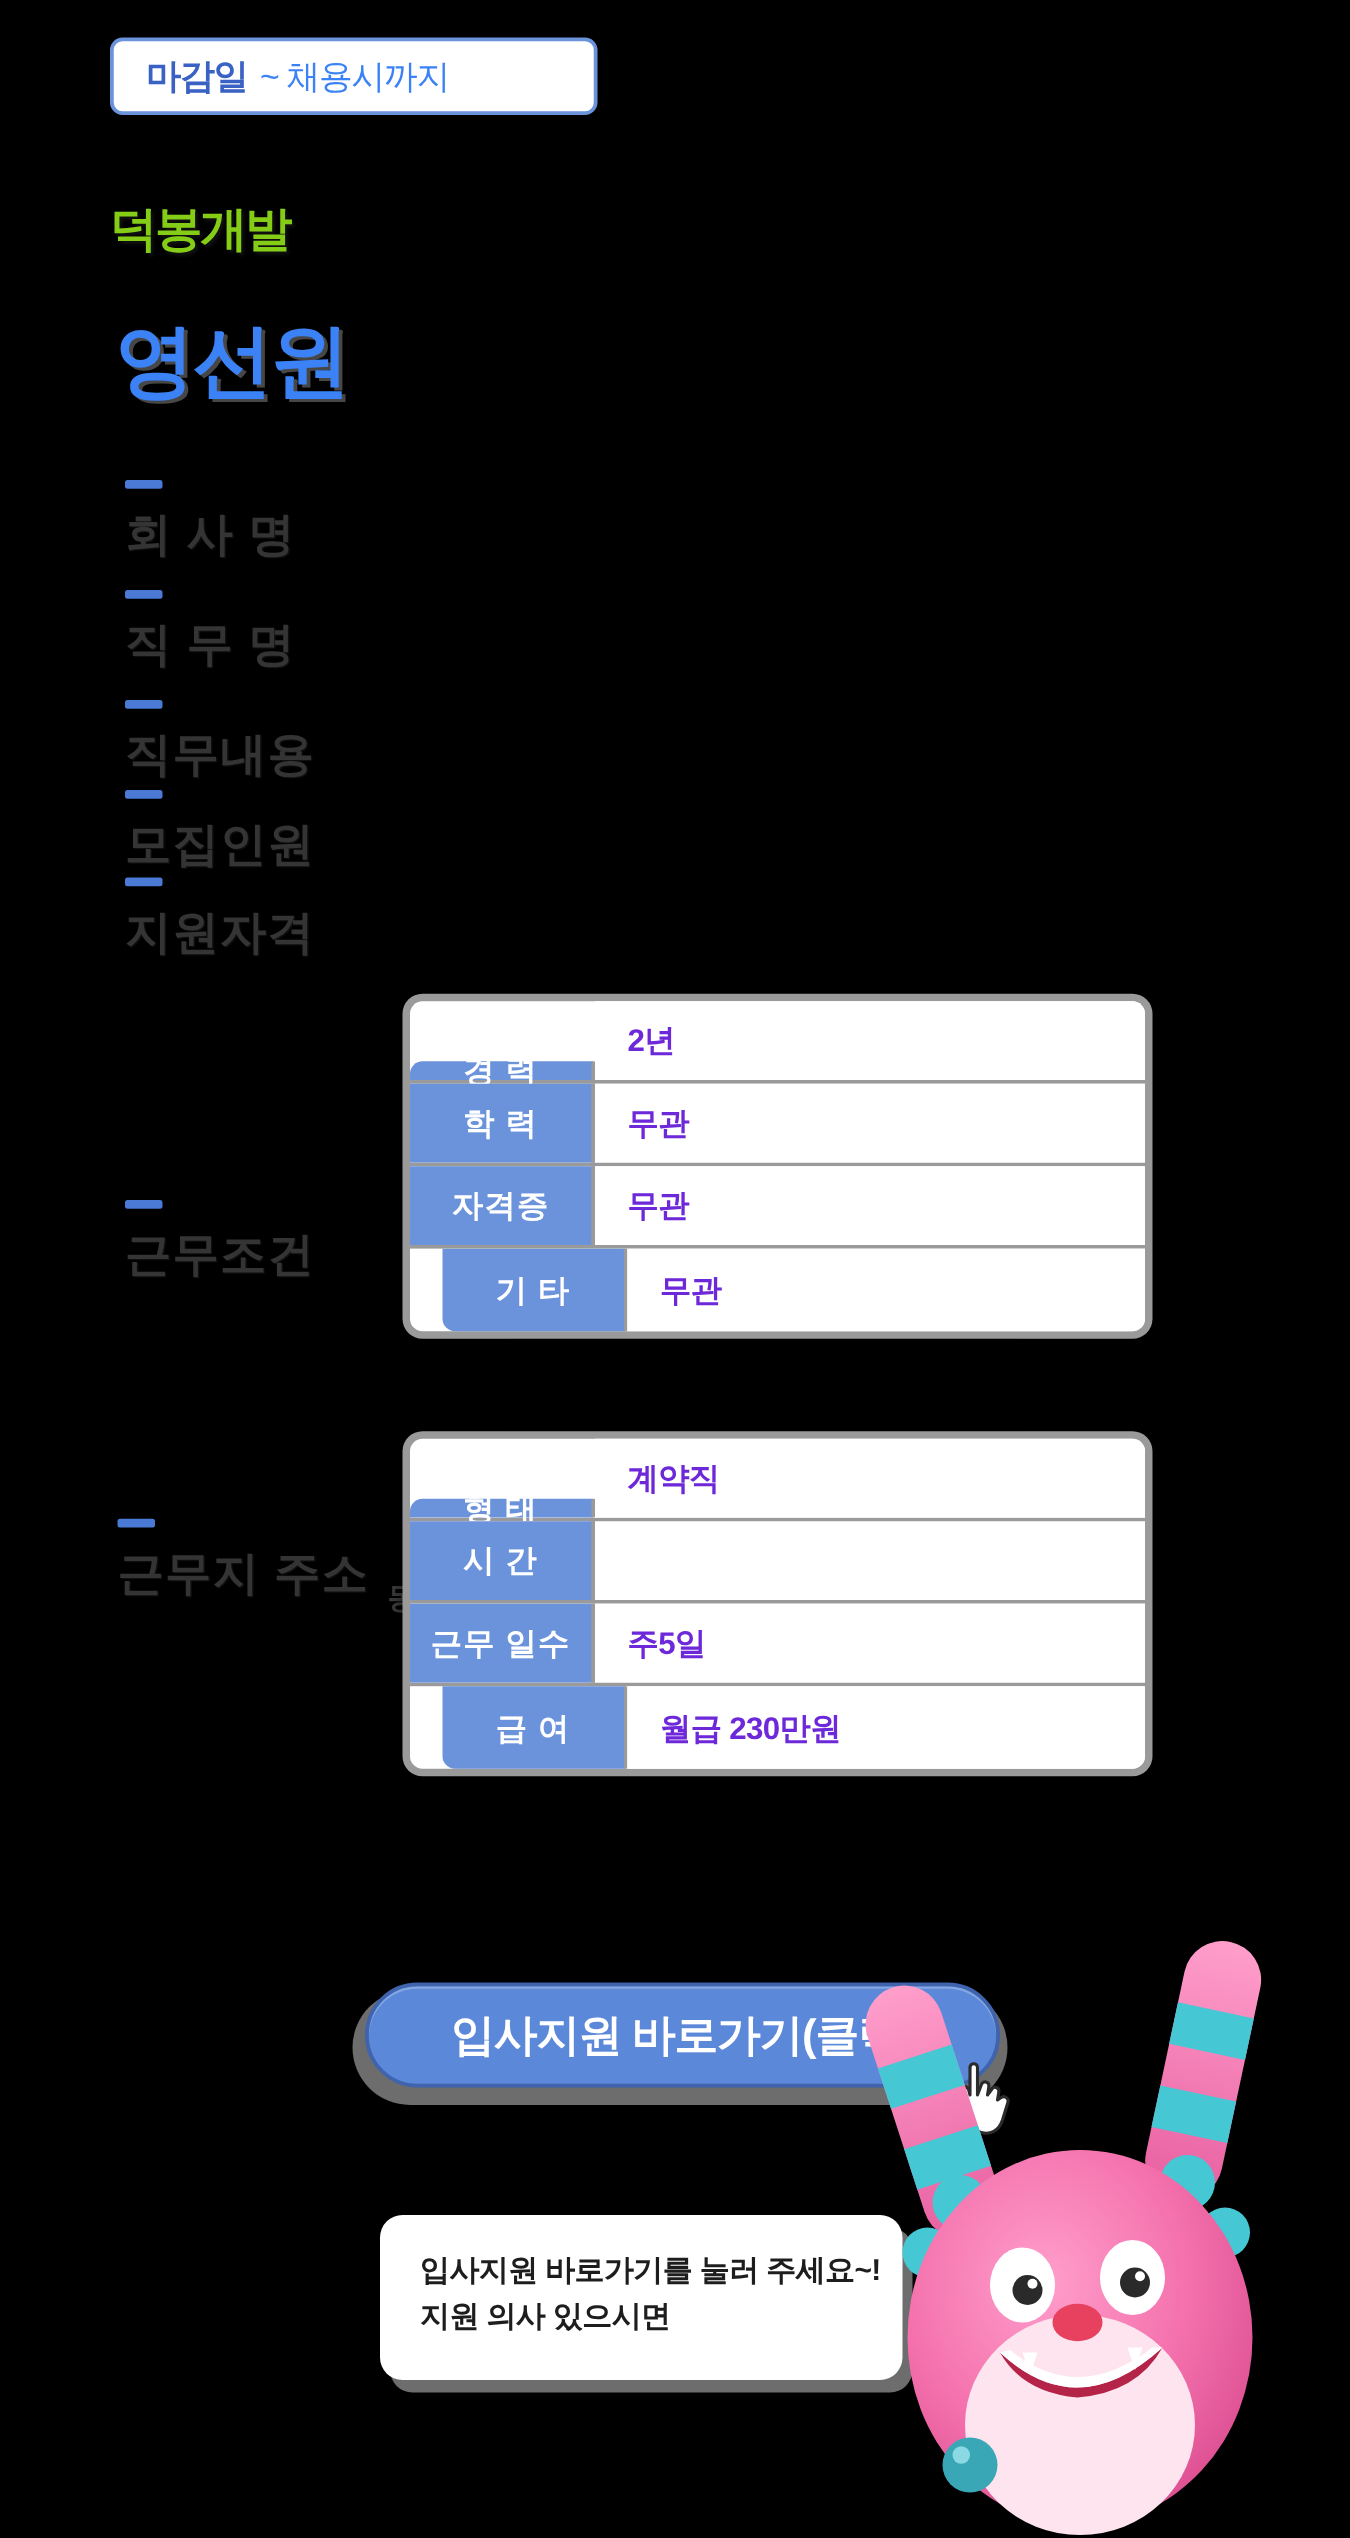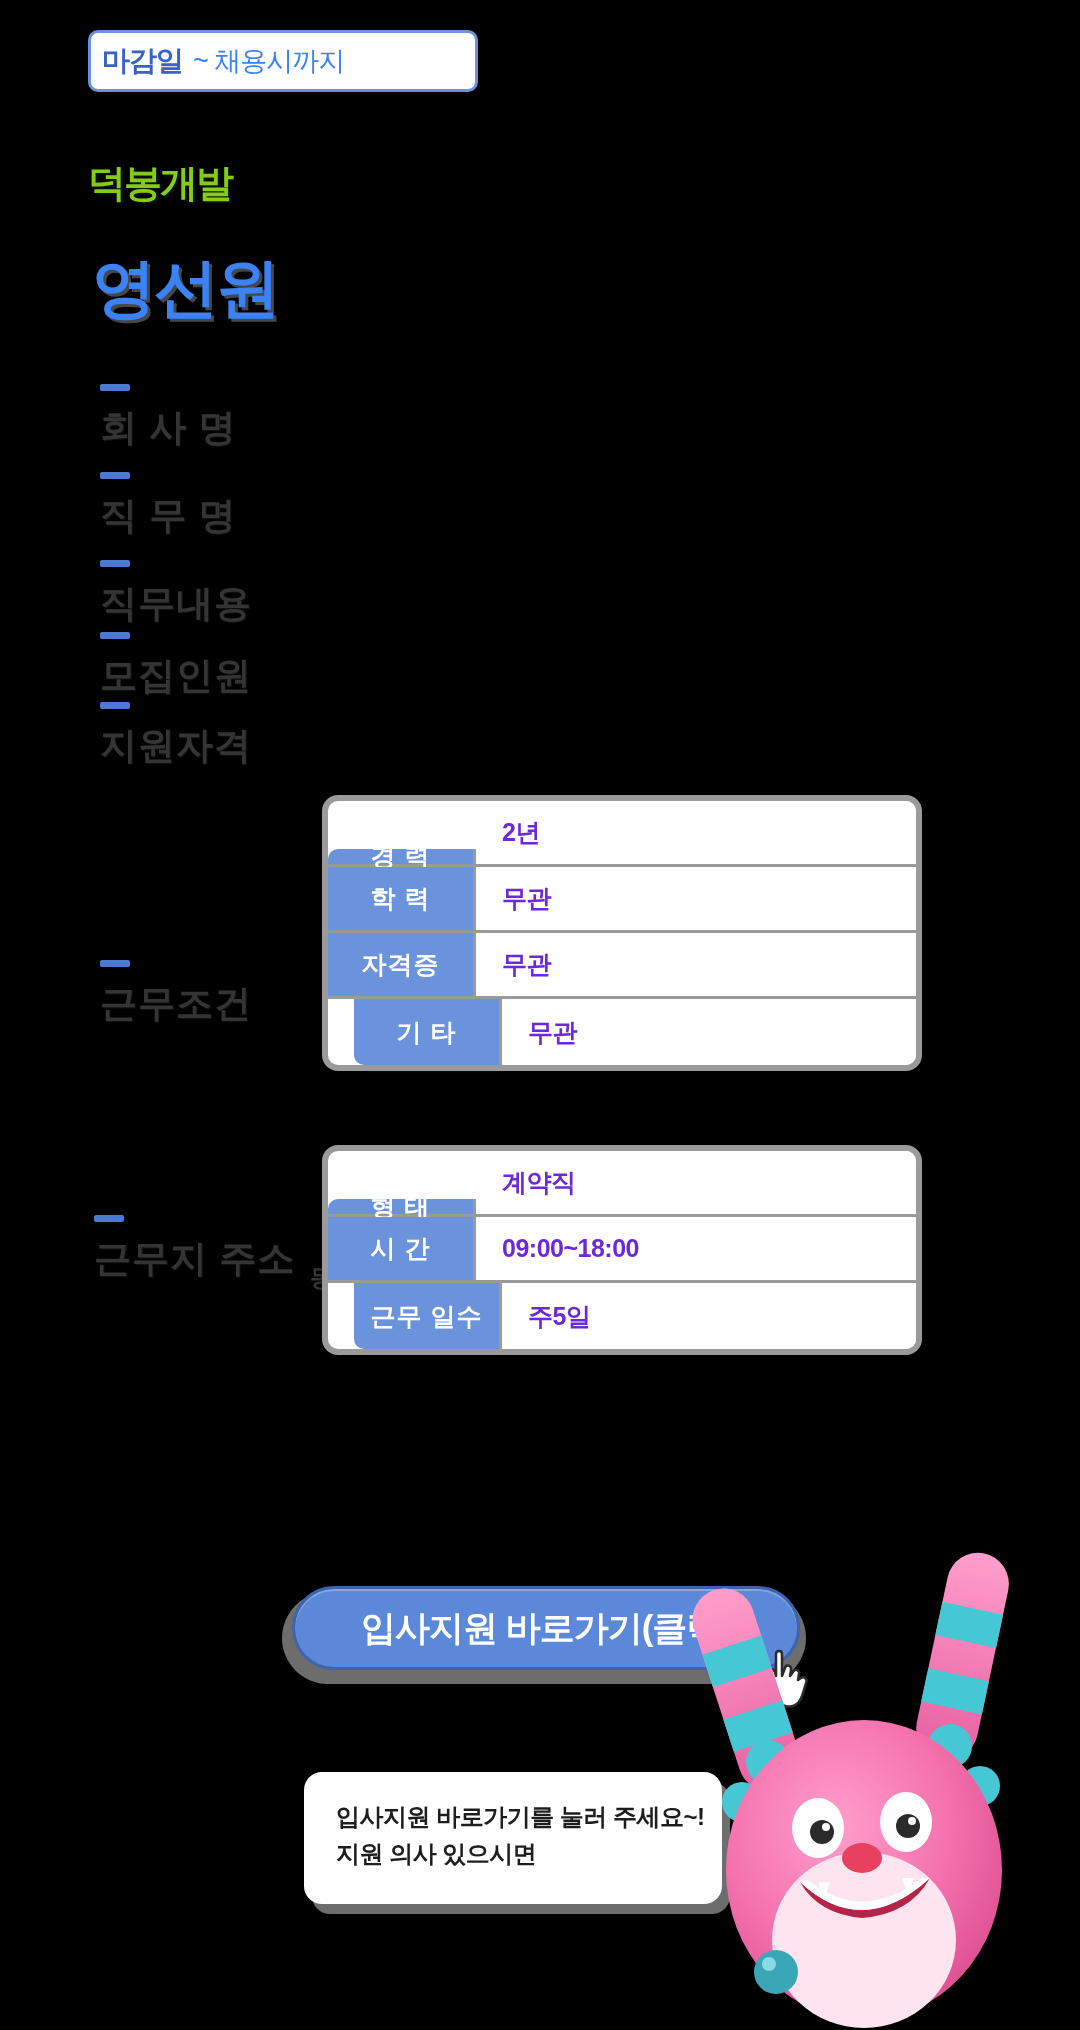--- a/index.html
+++ b/index.html
@@ -29,7 +29,7 @@
     border-radius: 10px;
     display: flex;
     align-items: center;
-    padding-left: 11px;
+    padding-left: 26px;
     box-shadow: 0 4px 8px rgba(0,0,0,0.45);
   }
   .deadline-label {

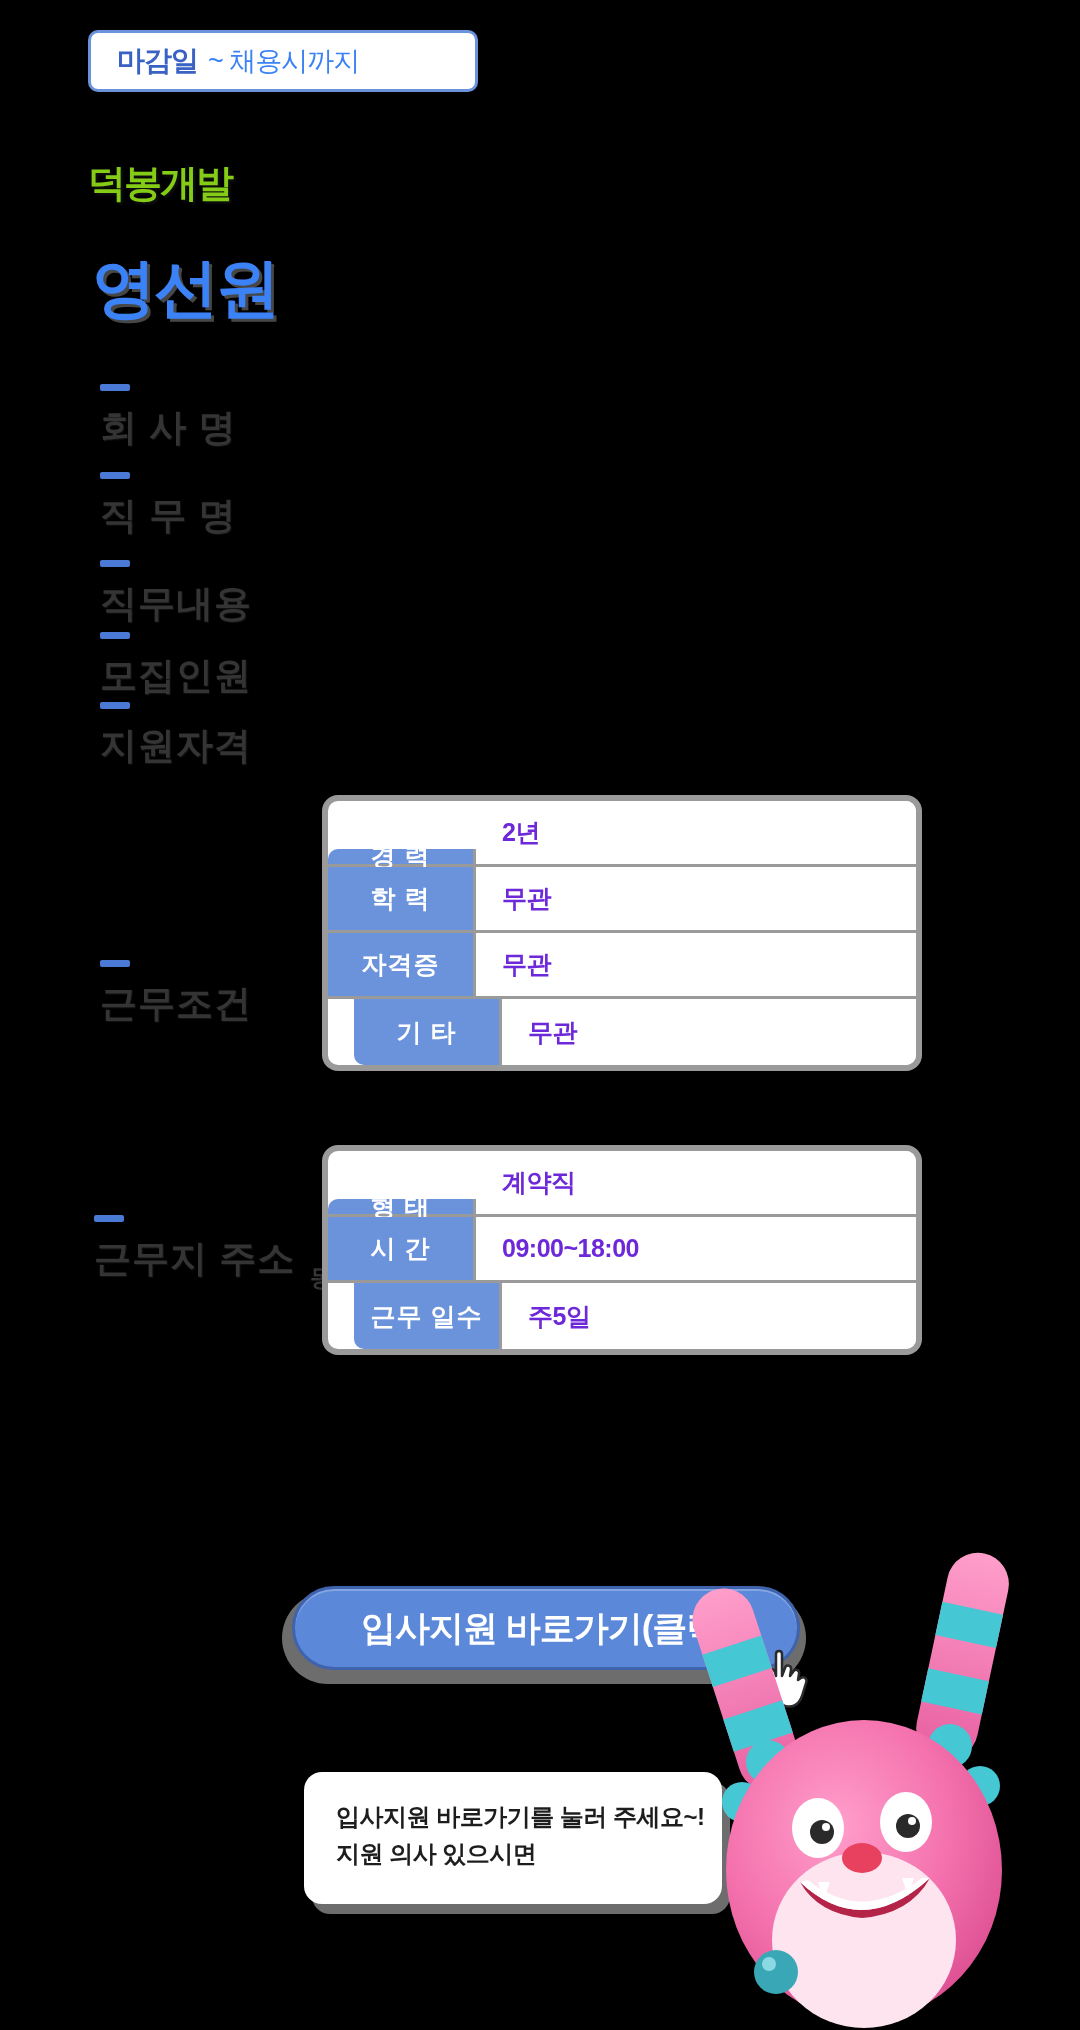--- a/index.html
+++ b/index.html
@@ -309,7 +309,6 @@
   </div>
   <div class="info-row">
     <div class="info-key">시   간</div>
-    <div class="info-val">09:00~18:00</div>
   </div>
   <div class="info-row">
     <div class="info-key">근무 일수</div>

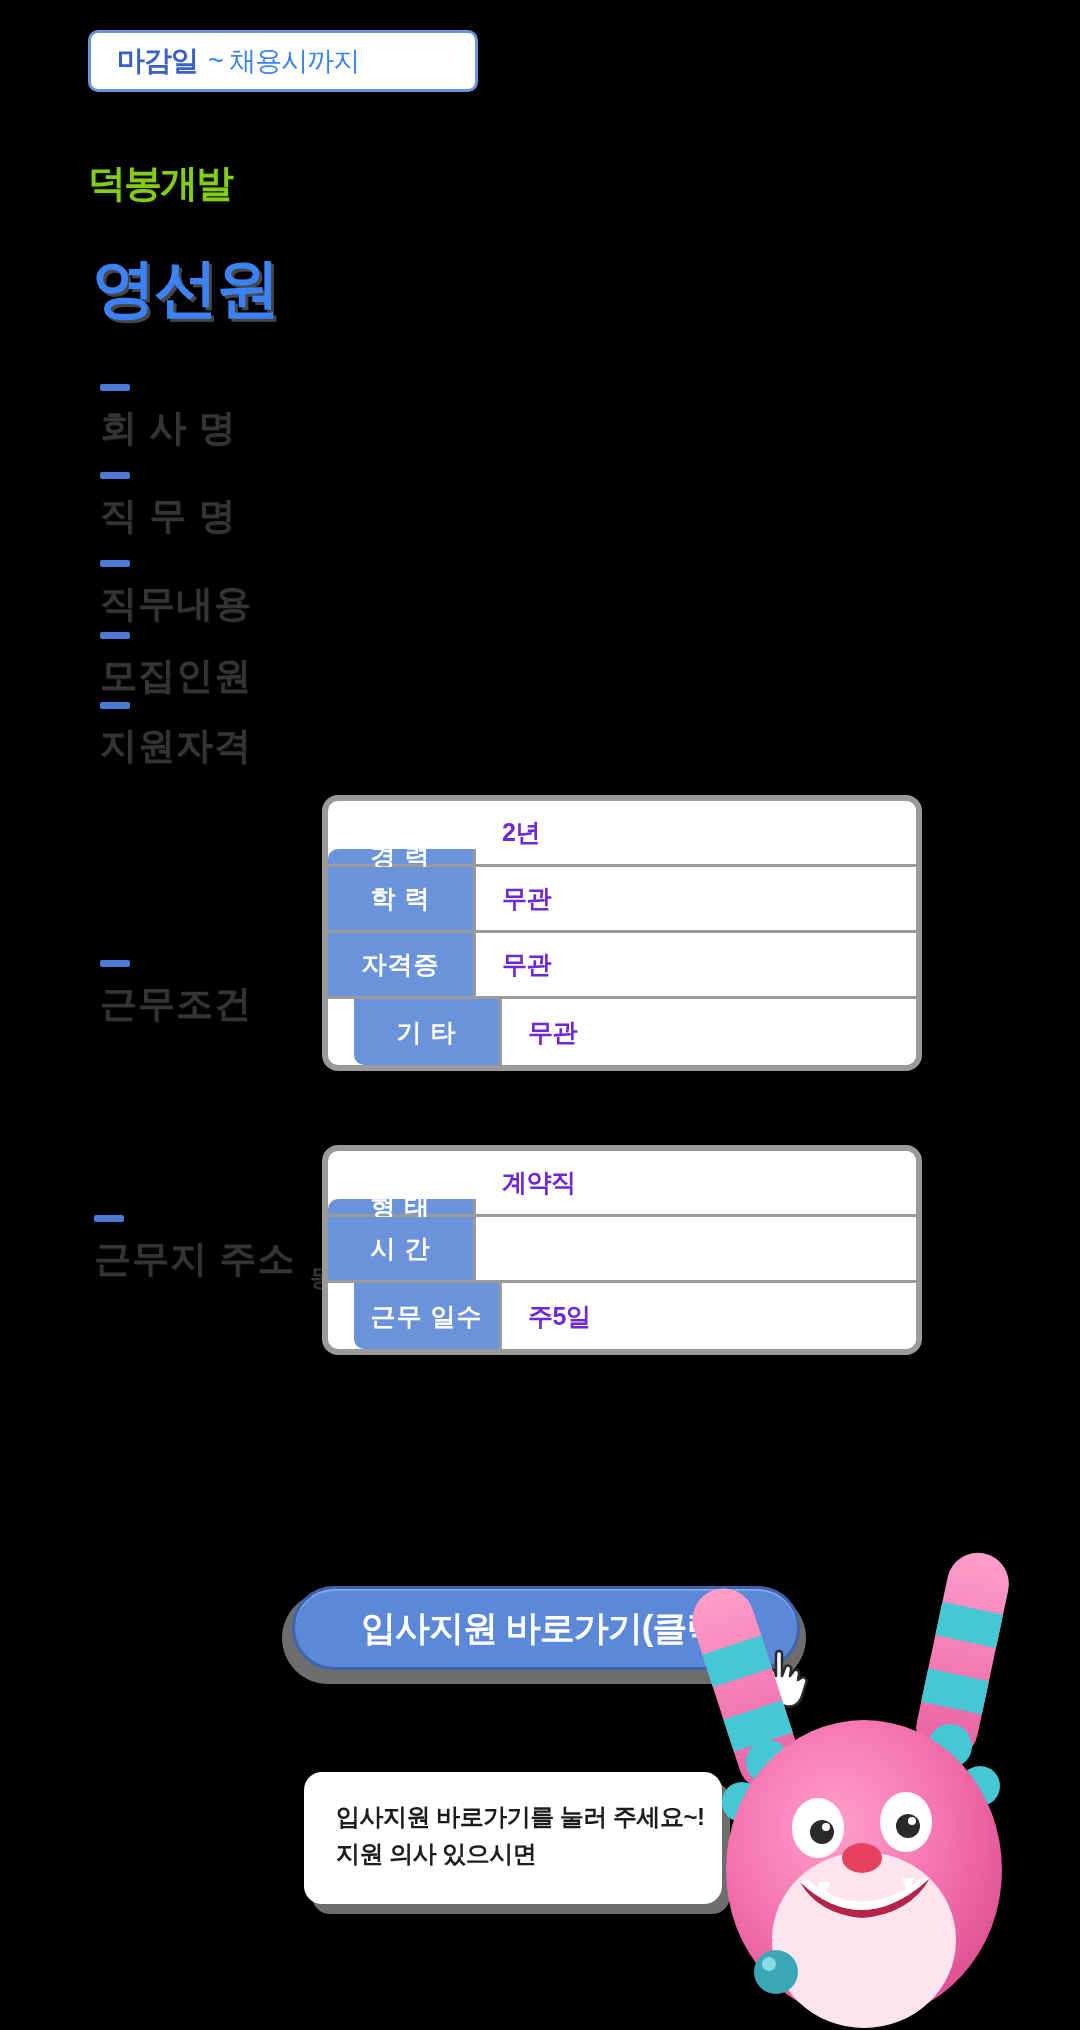--- a/index.html
+++ b/index.html
@@ -313,6 +313,10 @@
   <div class="info-row">
     <div class="info-key">근무 일수</div>
     <div class="info-val">주5일</div>
+  </div>
+  <div class="info-row">
+    <div class="info-key">급   여</div>
+    <div class="info-val">월급 230만원</div>
   </div>
 </div>
 

